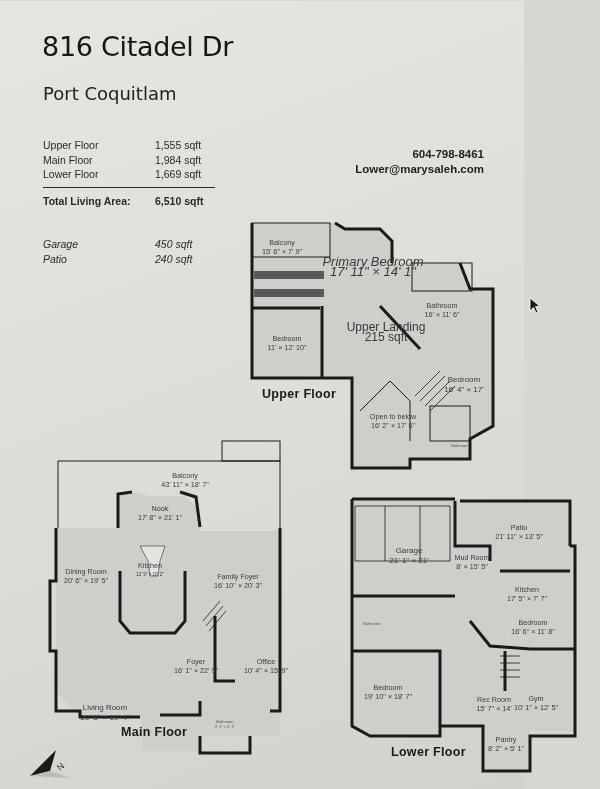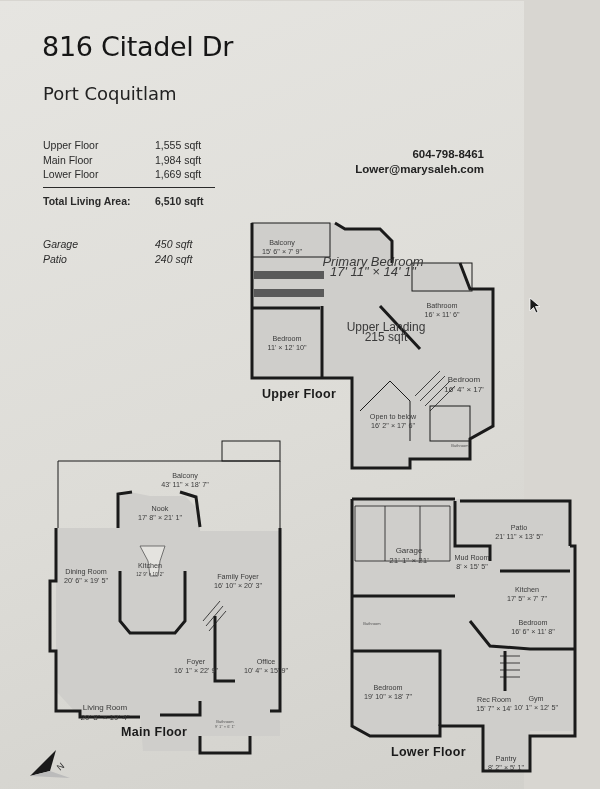--- a/index.html
+++ b/index.html
@@ -242,7 +242,7 @@
     <div>Gym</div>
       <div>10' 1" × 12' 5"</div>
   </div>
-  <div class="lbl" style="left:506px;top:734px;margin-top:19px;">
+  <div class="lbl" style="left:506px;top:734px;">
     <div>Pantry</div>
       <div>8' 2" × 5' 1"</div>
   </div>

